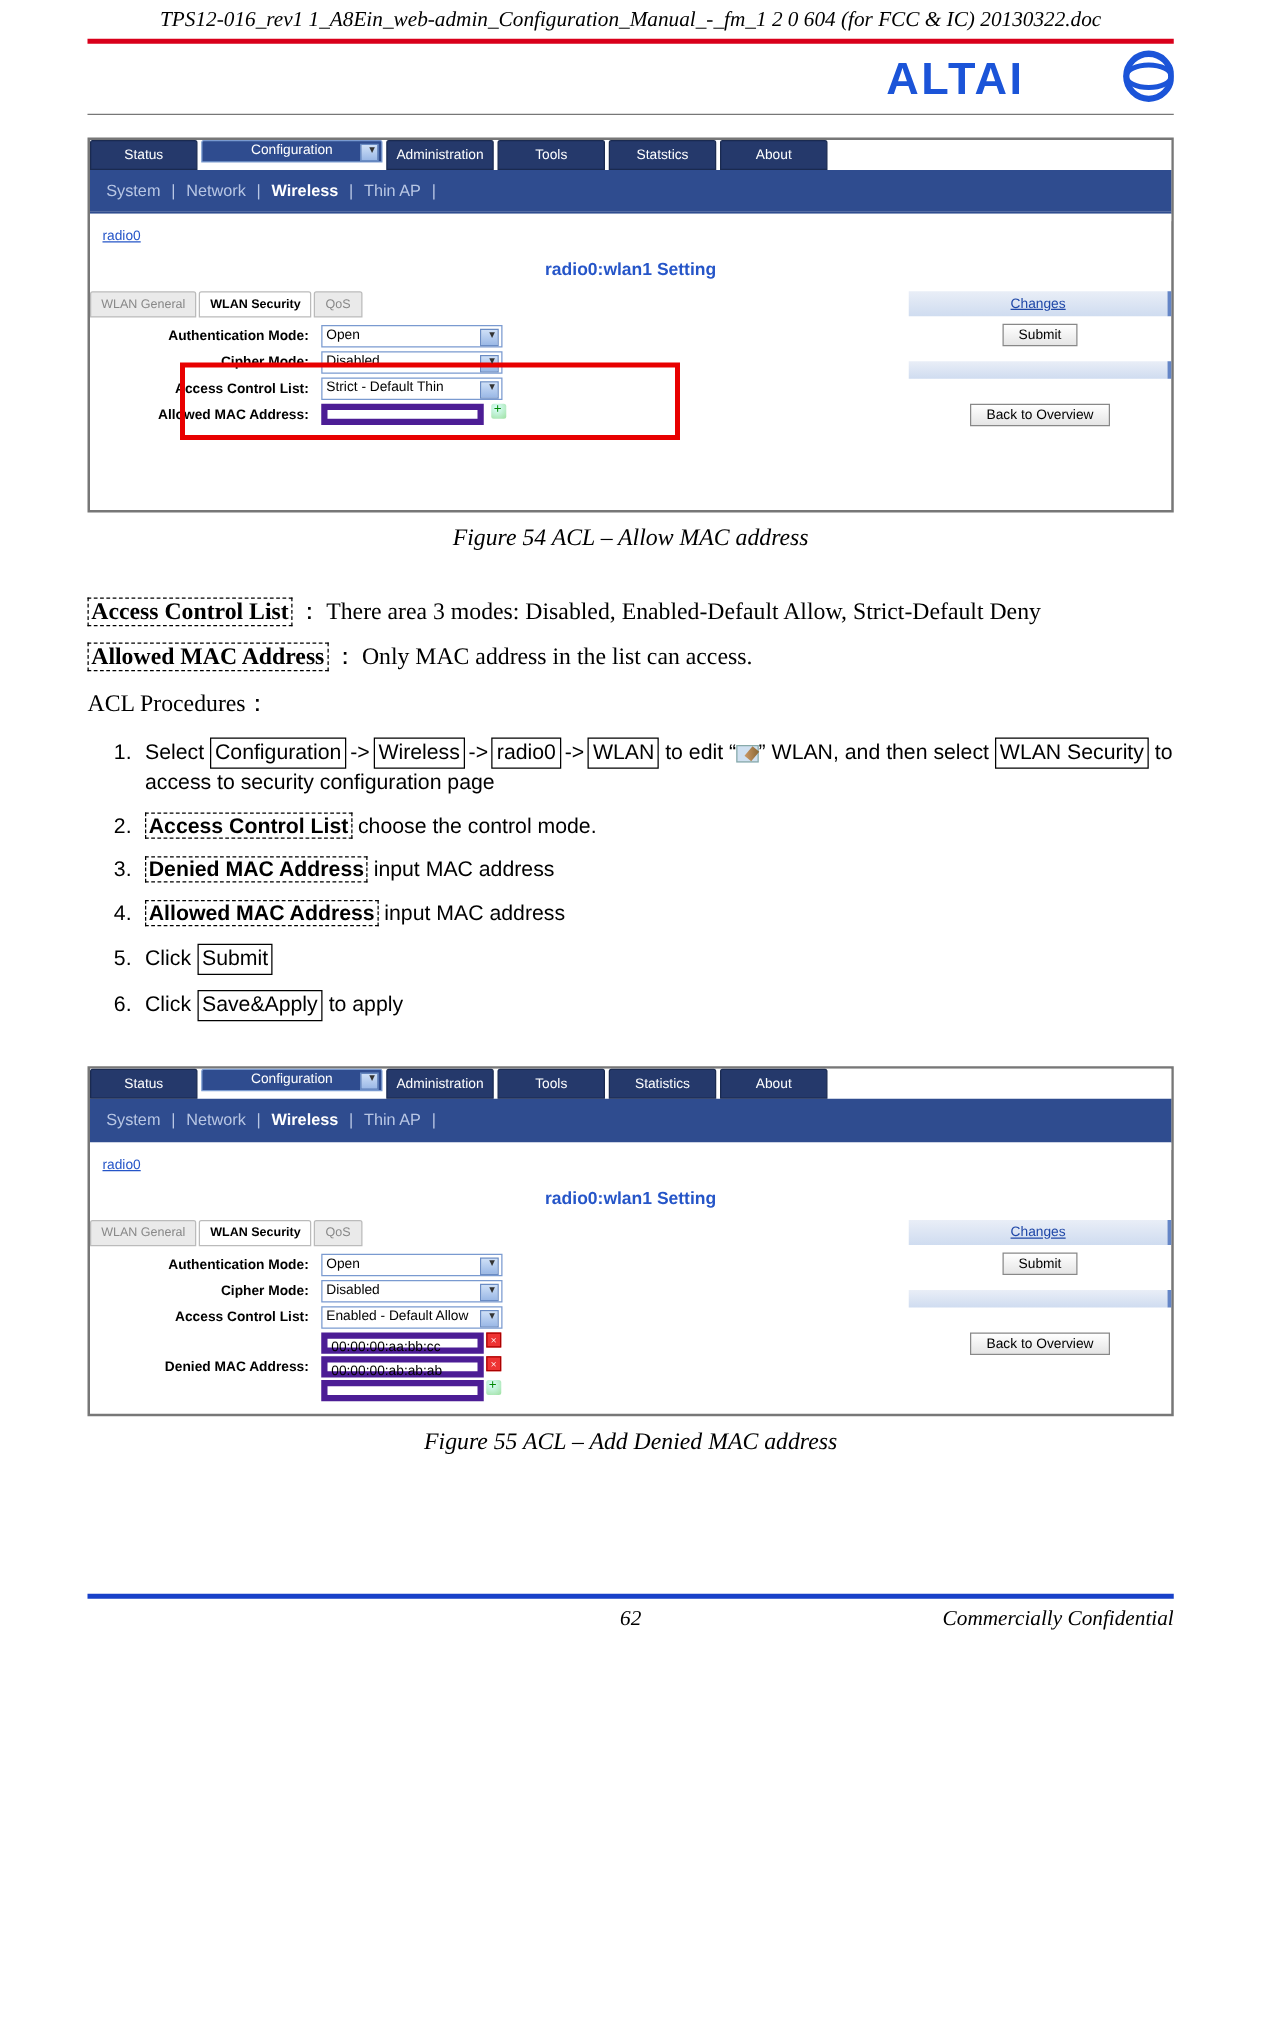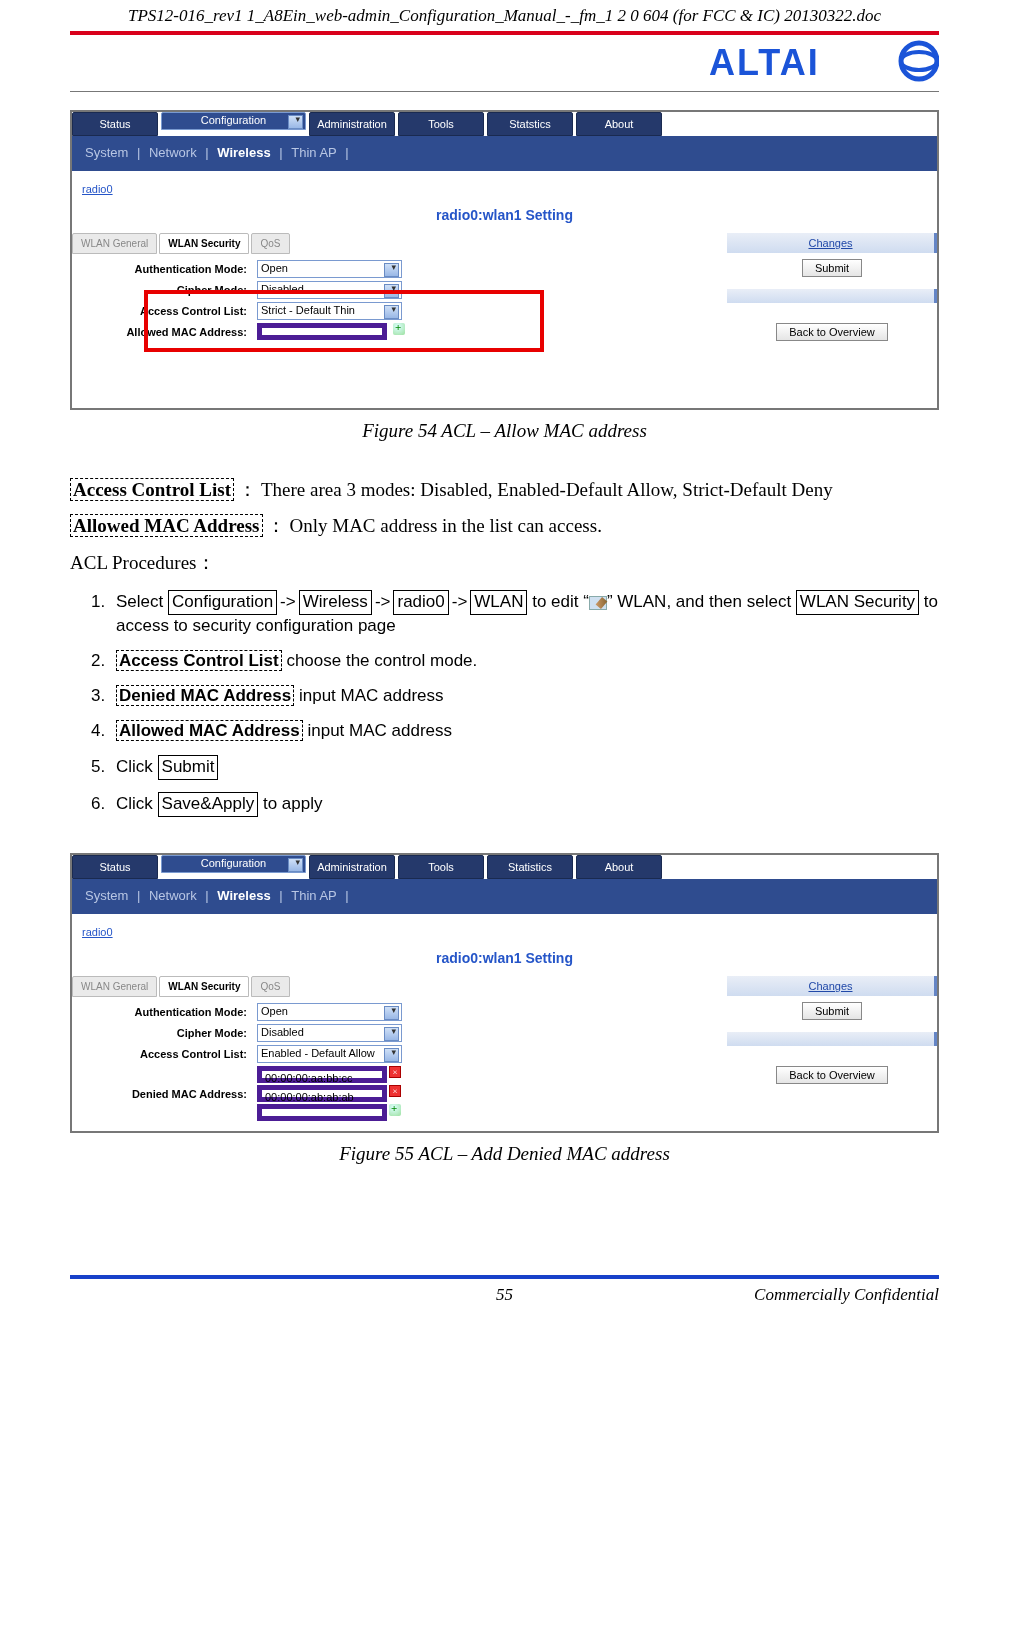--- a/index.html
+++ b/index.html
@@ -244,7 +244,7 @@
     <div class="blue-rule"></div>
     <div class="foot-row" style="position:relative;">
       <span></span>
-      <span class="foot-center">55</span>
+      <span class="foot-center">62</span>
       <span>Commercially Confidential</span>
     </div>
   </div>

